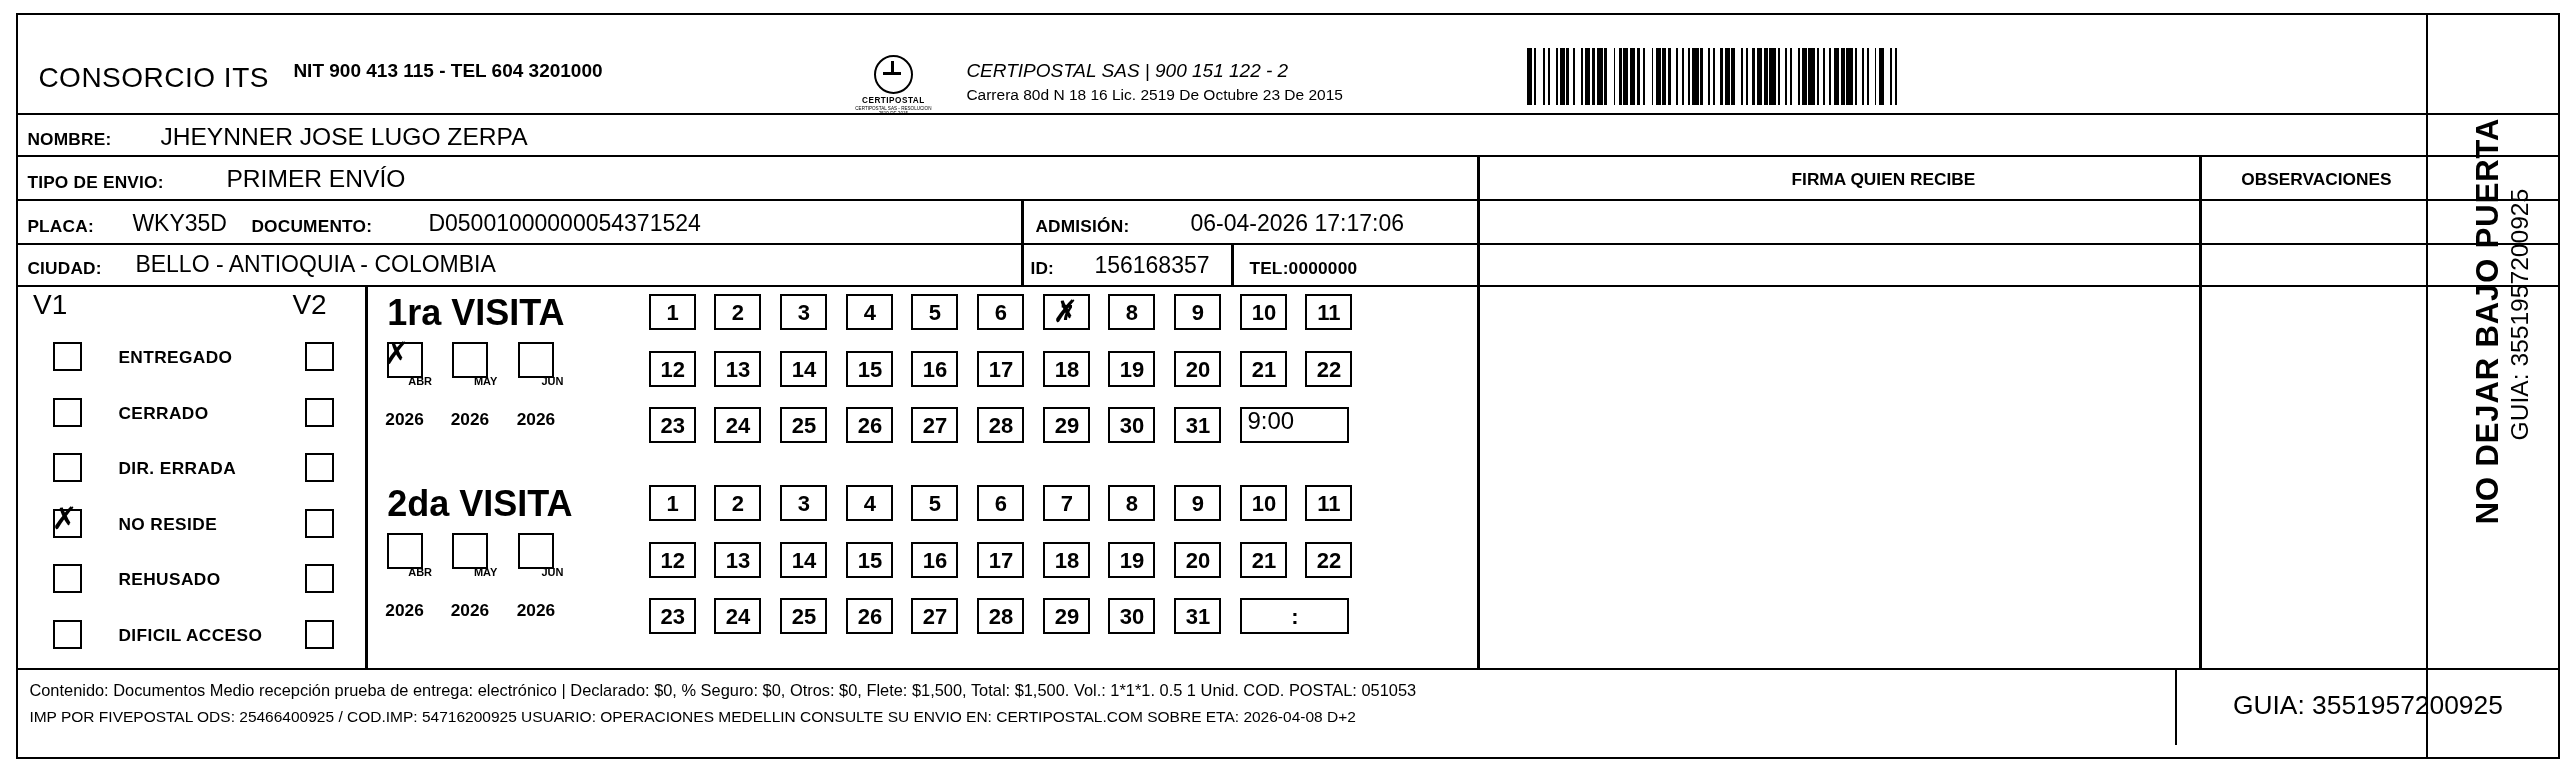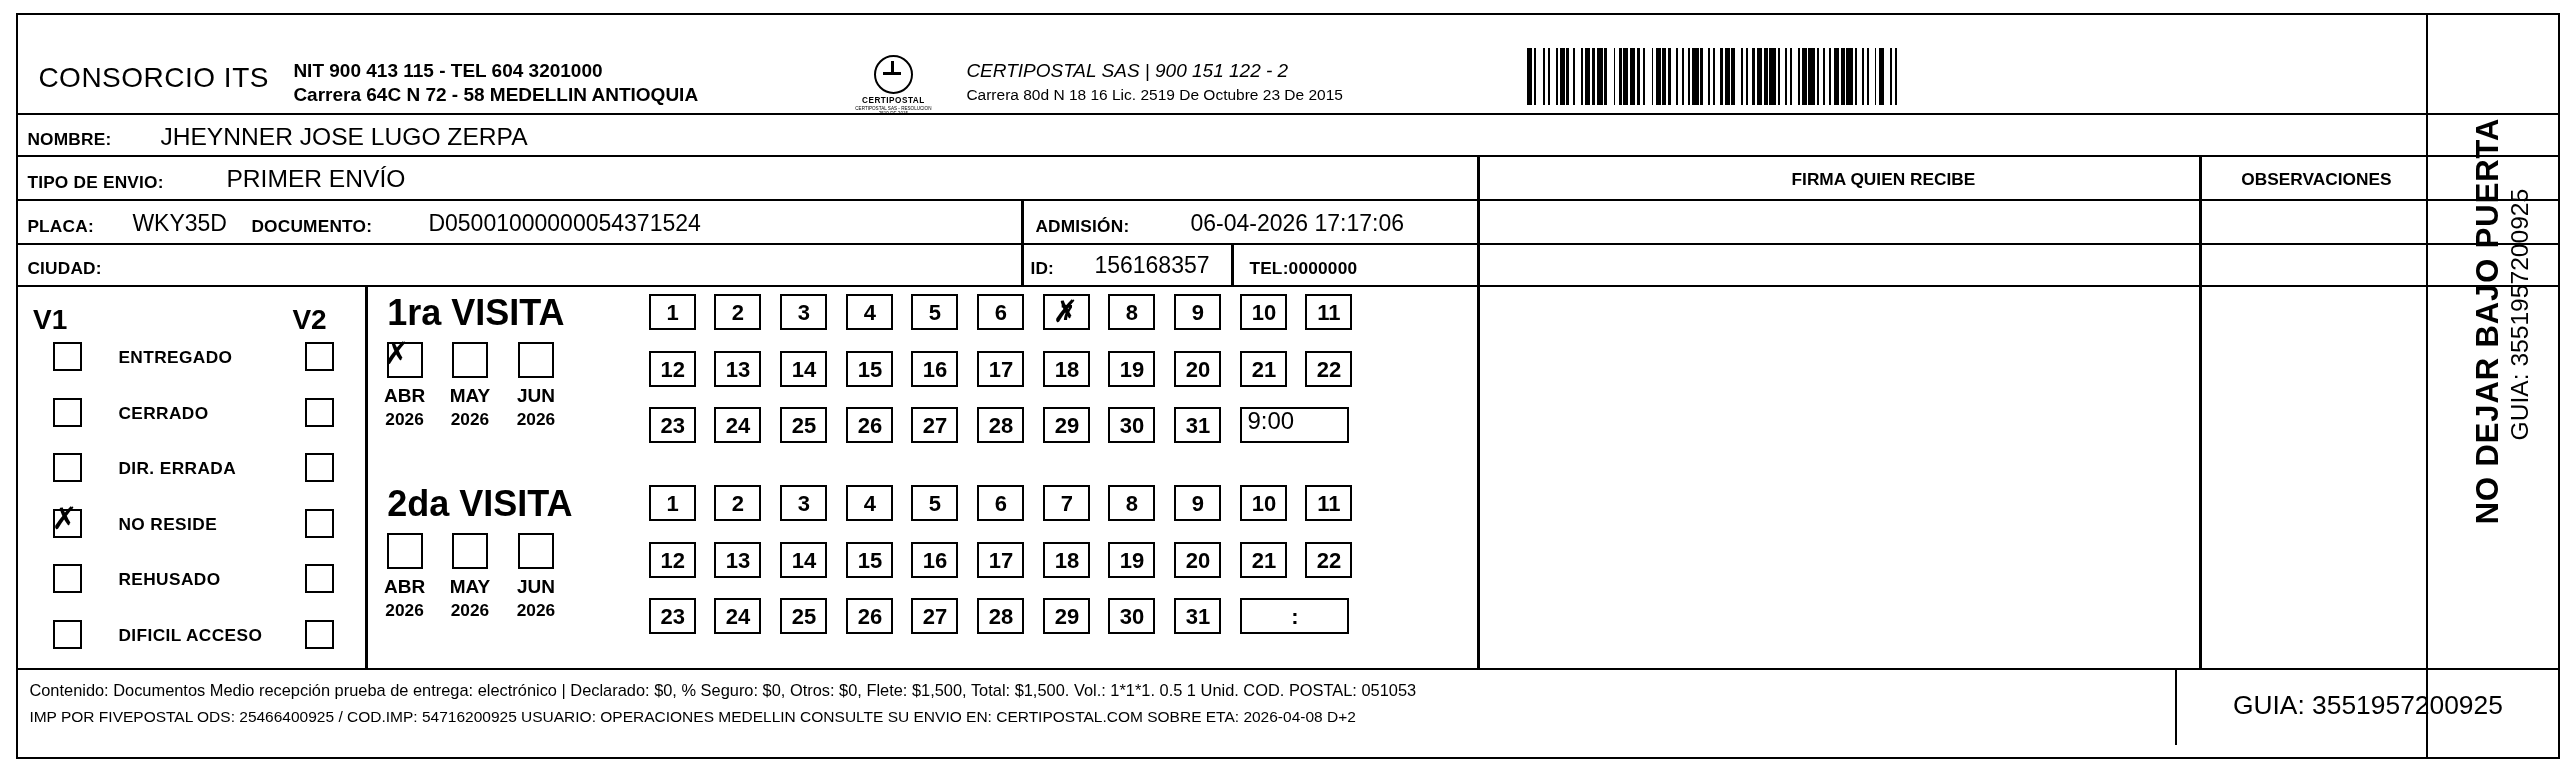--- a/index.html
+++ b/index.html
@@ -104,7 +104,6 @@
       <div class="brand">CONSORCIO ITS</div>
       <div class="nit">
         <div>NIT 900 413 115 - TEL 604 3201000</div>
-        <div class="l2">Carrera 64C N 72 - 58 MEDELLIN ANTIOQUIA</div>
       </div>
 
       <div class="certilogo">

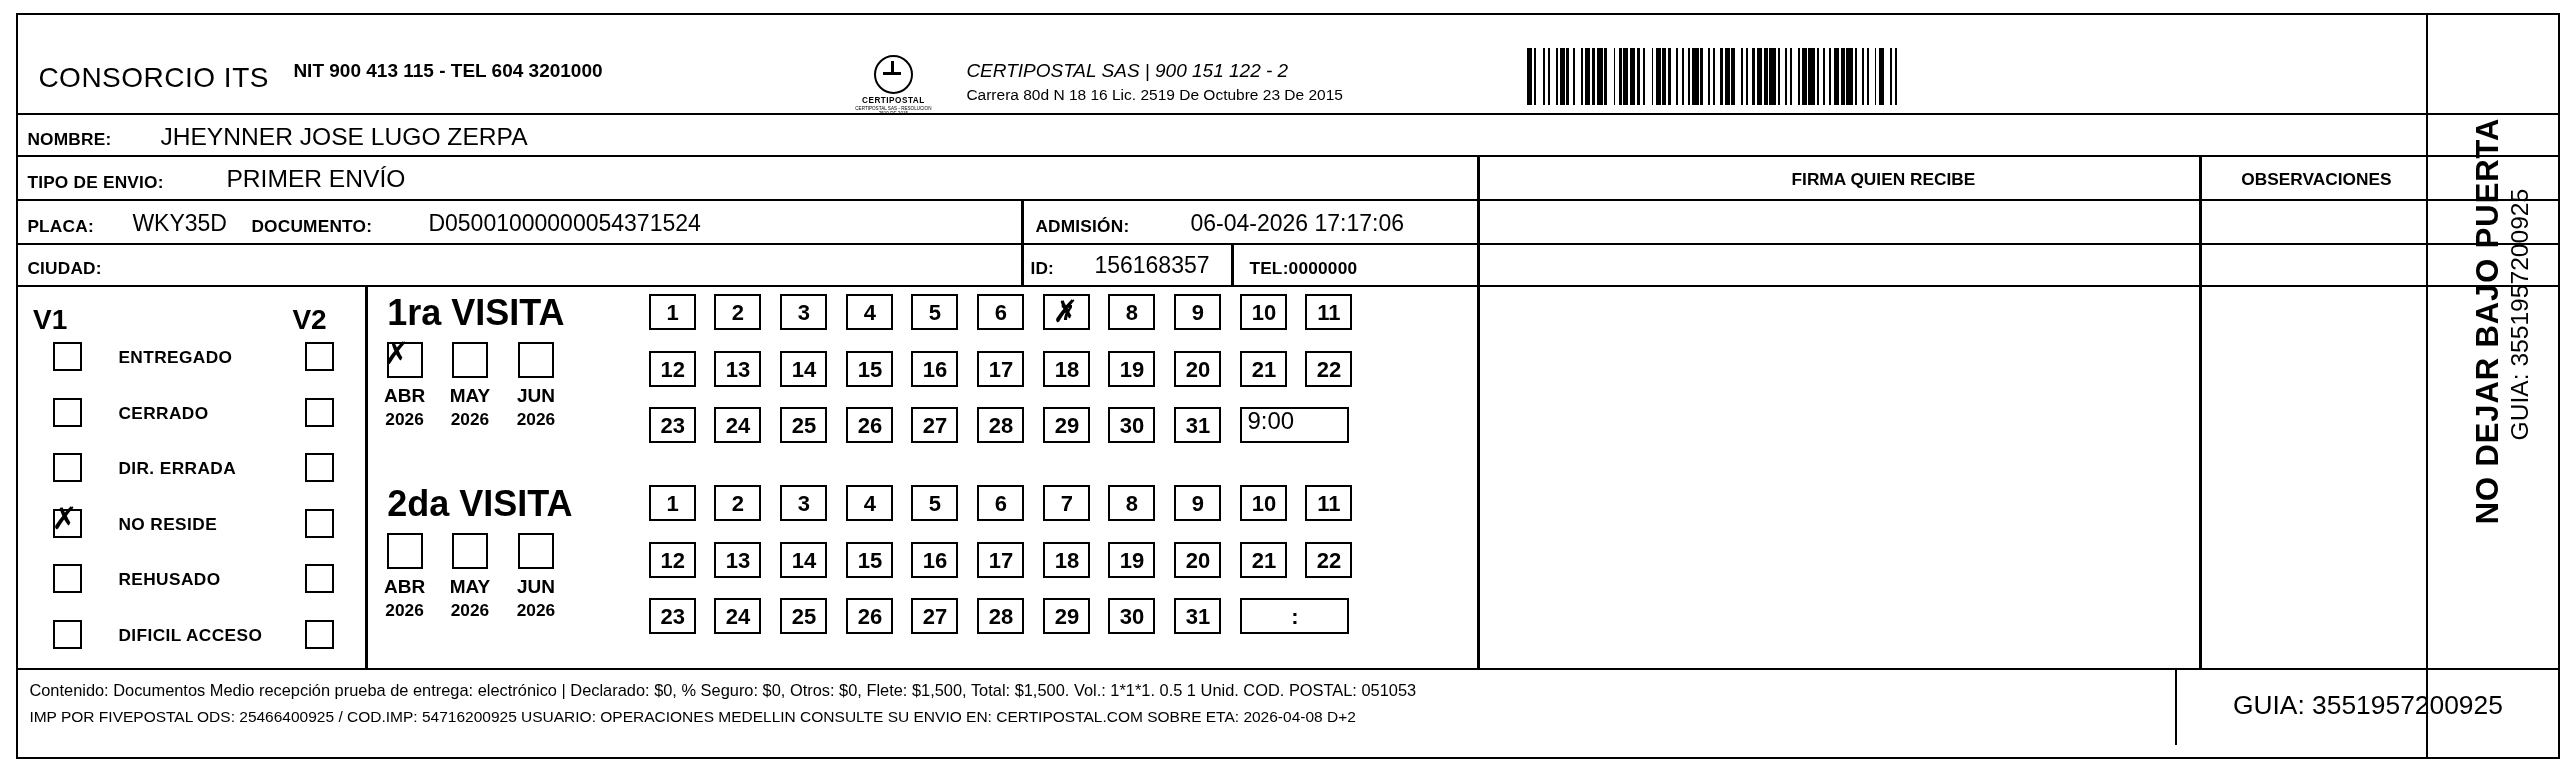--- a/index.html
+++ b/index.html
@@ -153,6 +153,7 @@
 
     <div class="row r-ciudad">
       <span class="lbl">CIUDAD:</span>
+      <span class="val">BELLO - ANTIOQUIA - COLOMBIA</span>
       <div class="vline" style="left:1003px;"></div>
       <span class="lbl id-lbl">ID:</span>
       <span class="id-v">156168357</span>

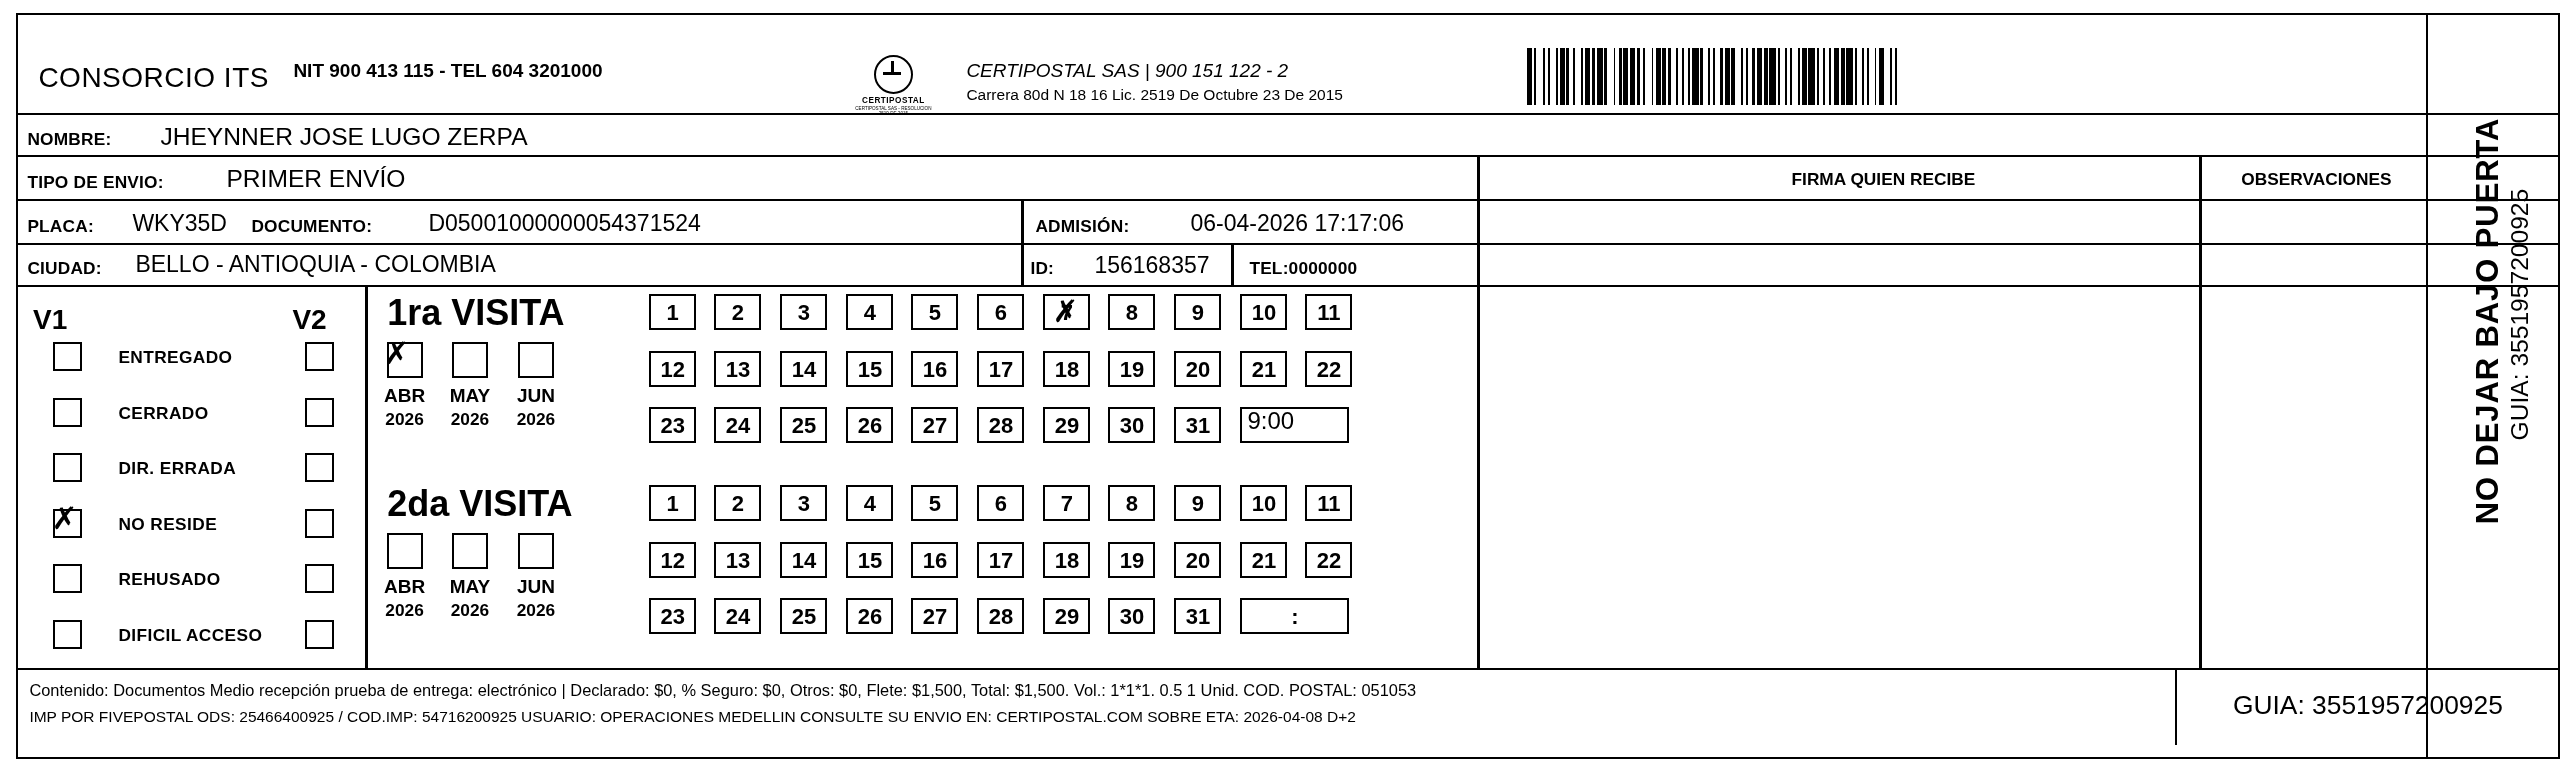--- a/index.html
+++ b/index.html
@@ -64,7 +64,7 @@
   
   .mid{position:relative;height:381px;border-top:2.3px solid #000;}
   .v12{position:absolute;left:0;top:0;width:347px;height:381px;}
-  .v12 .h1{position:absolute;font-size:28px;font-weight:bold;margin-top:15px;}
+  .v12 .h1{position:absolute;font-size:28px;font-weight:normal;}
   .optrow{position:absolute;left:0;width:347px;height:57px;}
   .optrow .bx{position:absolute;width:29px;height:29px;border:2.3px solid #000;box-sizing:border-box;}
   .optrow .bxl{left:35px;top:12.8px;}

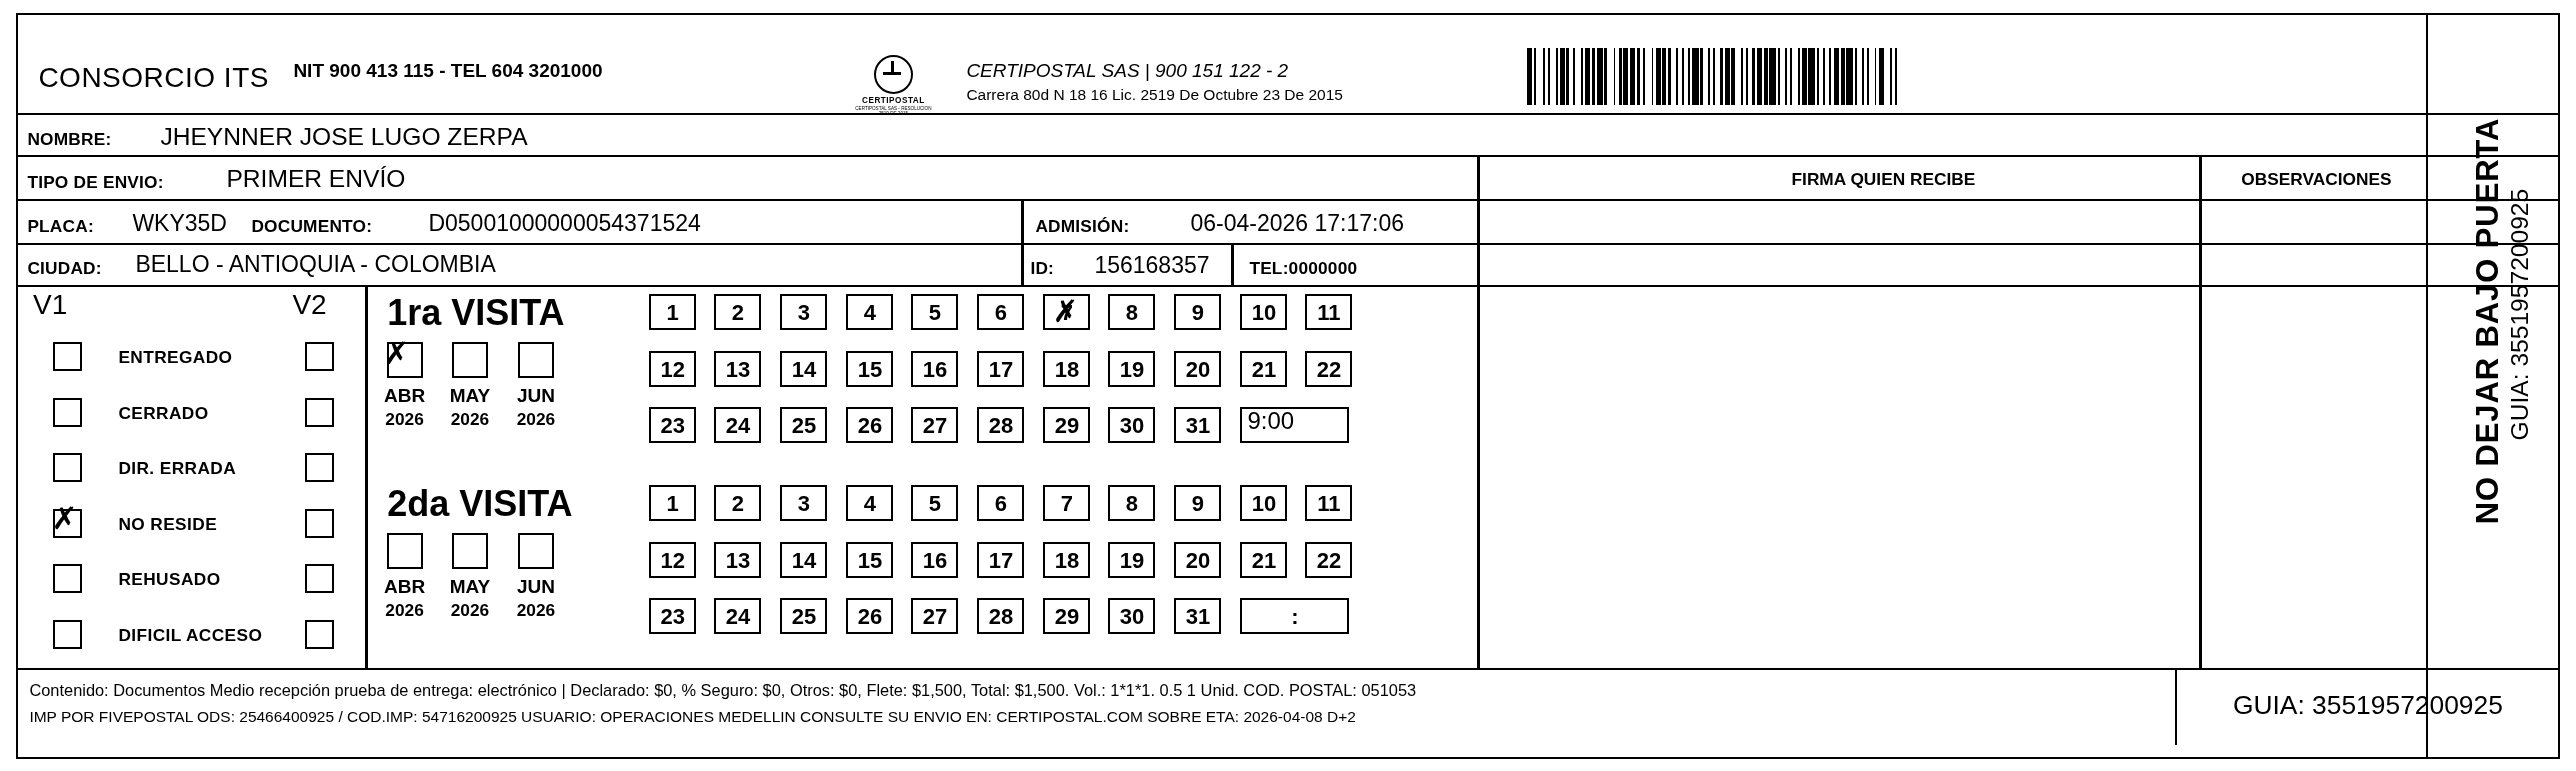--- a/index.html
+++ b/index.html
@@ -74,7 +74,7 @@
   .visitblk{position:absolute;top:0;width:251px;height:191px;}
   .visitblk .ttl{position:absolute;left:12.8px;top:5.5px;font-size:36px;font-weight:bold;}
   .visitblk .mbx{position:absolute;width:36px;height:36px;border:2.3px solid #000;box-sizing:border-box;top:55px;}
-  .visitblk .mlb{position:absolute;top:98px;font-size:19px;font-weight:bold;width:55px;text-align:center;}
+  .visitblk .mlb{position:absolute;top:88px;font-size:11px;font-weight:bold;width:55px;text-align:right;}
   .visitblk .myr{position:absolute;top:122px;font-size:17.3px;font-weight:bold;width:55px;text-align:center;}
 
   .daygrid{position:absolute;top:0;height:191px;}

